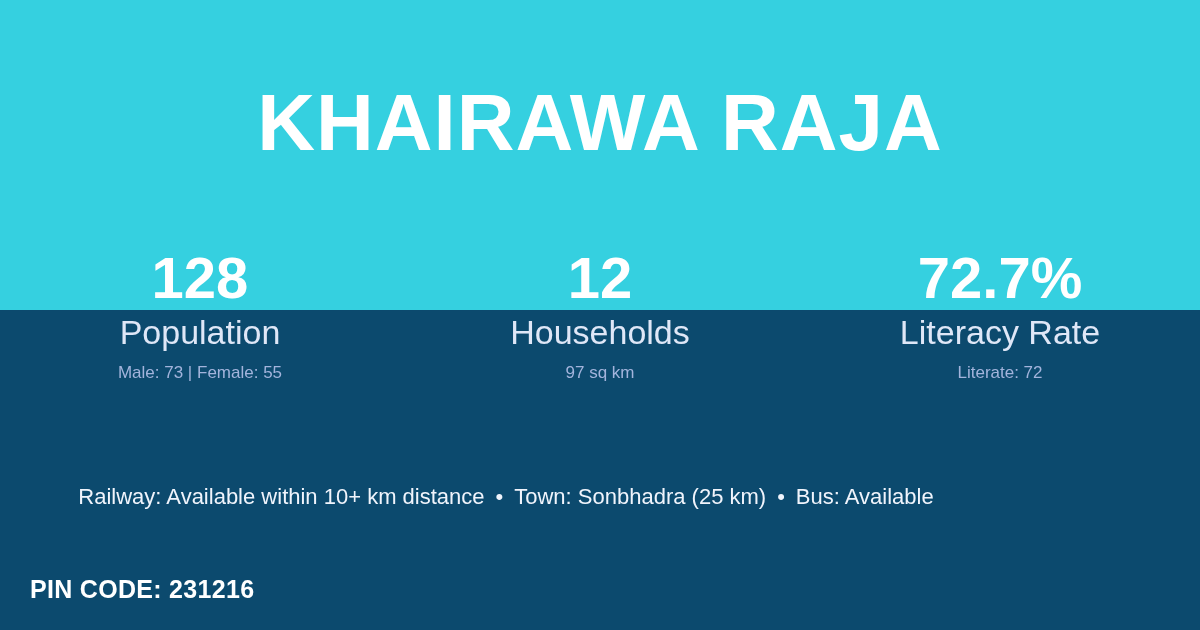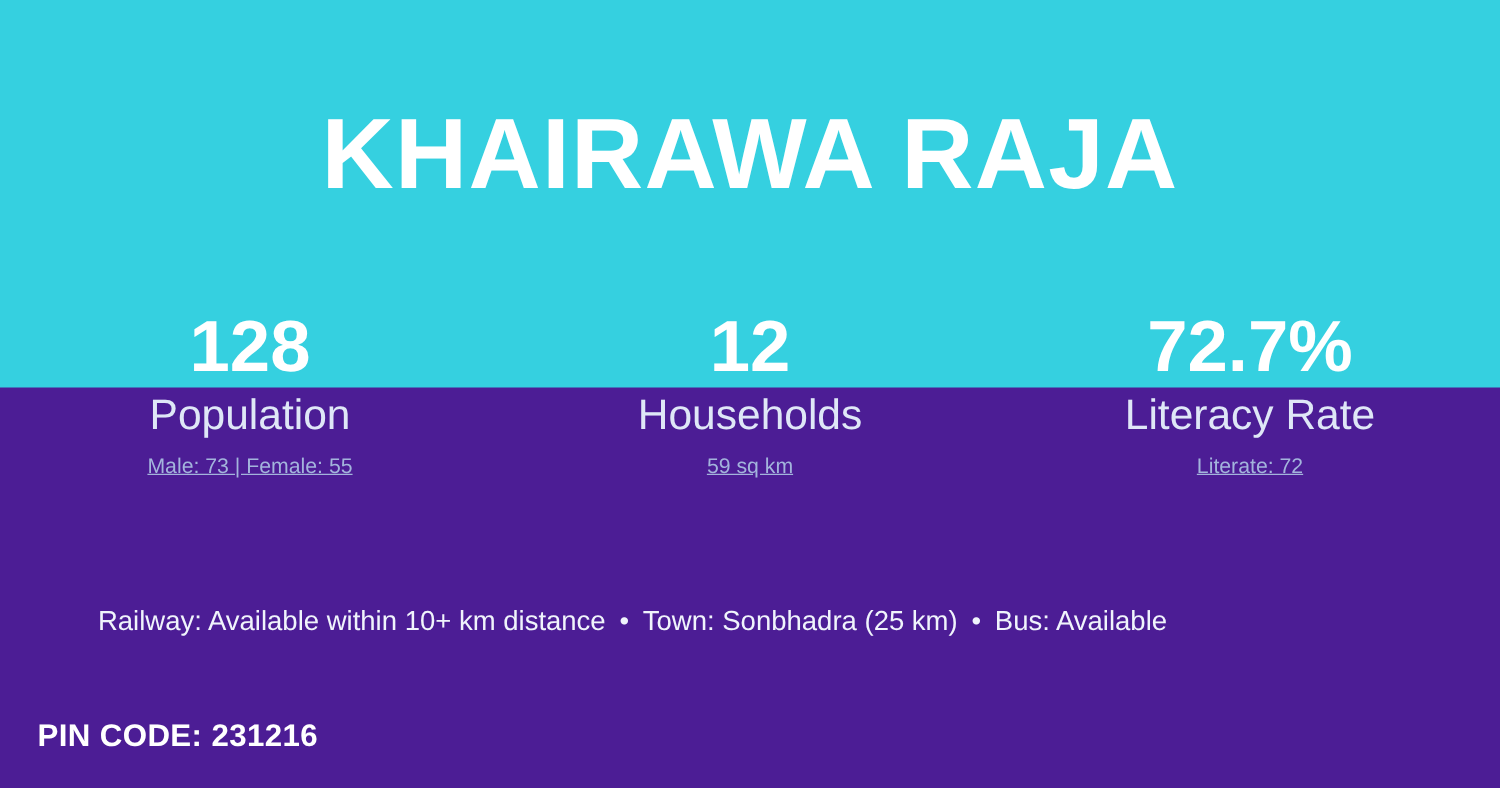--- a/index.html
+++ b/index.html
@@ -19,7 +19,7 @@
     position: relative;
     width: 1200px;
     height: 630px;
-    background: #4c1d95;
+    background: #0c4a6e;
     overflow: hidden;
   }
 

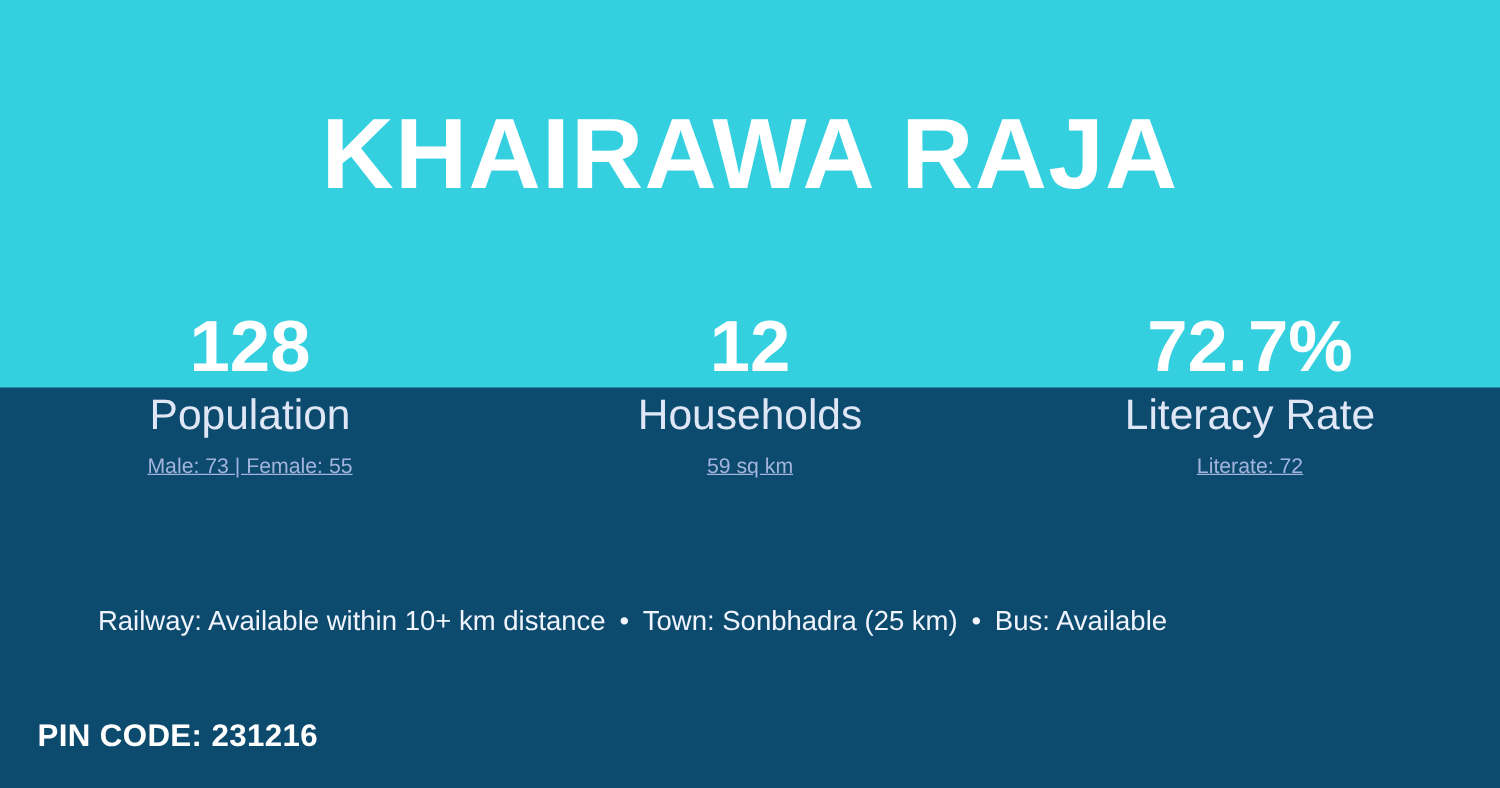--- a/index.html
+++ b/index.html
@@ -104,7 +104,6 @@
     font-weight: 400;
     line-height: 1.15;
     white-space: nowrap;
-    text-decoration: underline;
   }
 
   

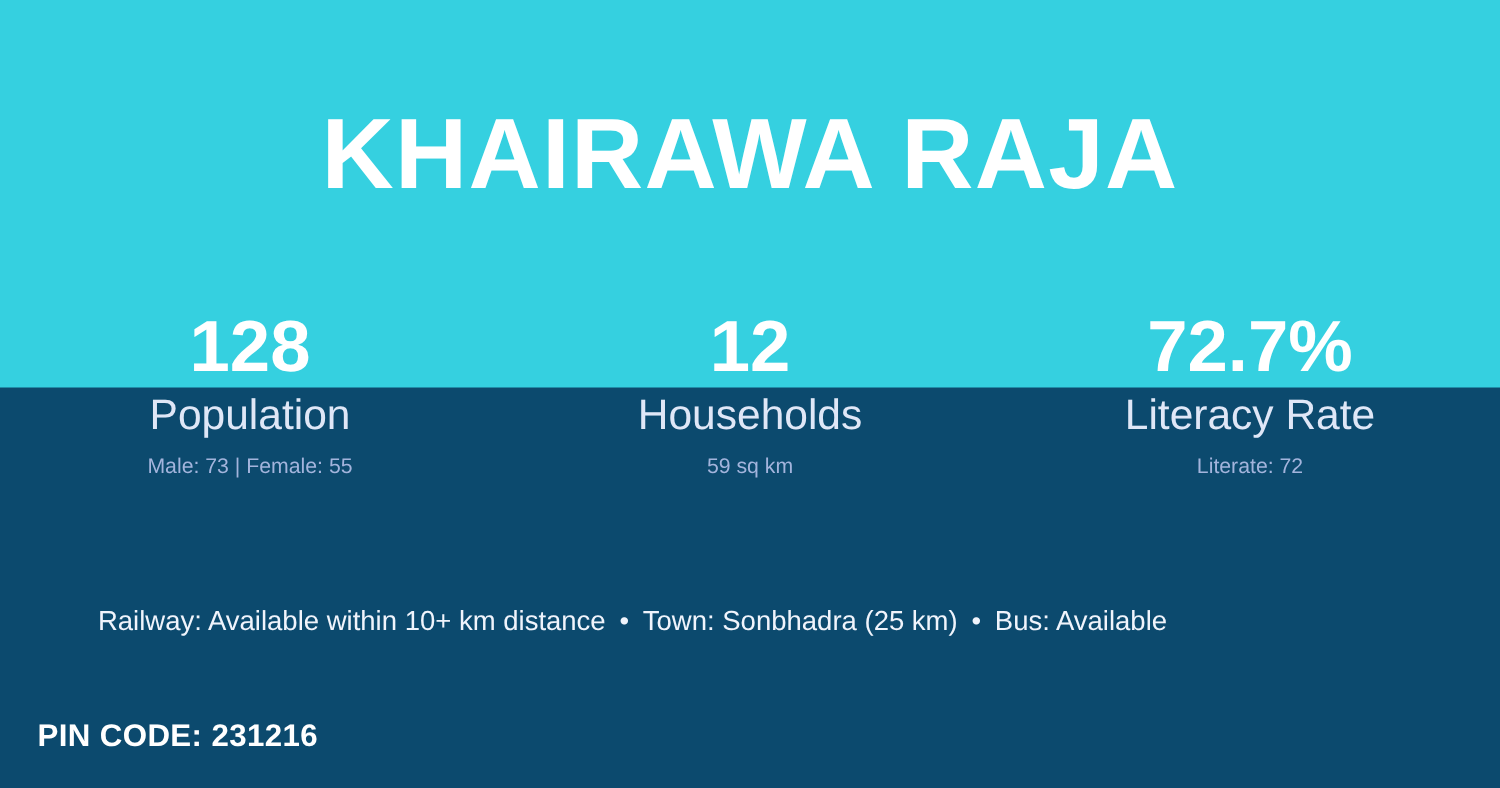--- a/index.html
+++ b/index.html
@@ -169,7 +169,7 @@
     <div class="stat">
       <div class="stat-value">12</div>
       <div class="stat-label">Households</div>
-      <div class="stat-sub">59 sq km</div>
+      <div class="stat-sub">97 sq km</div>
     </div>
 
     <div class="stat">

